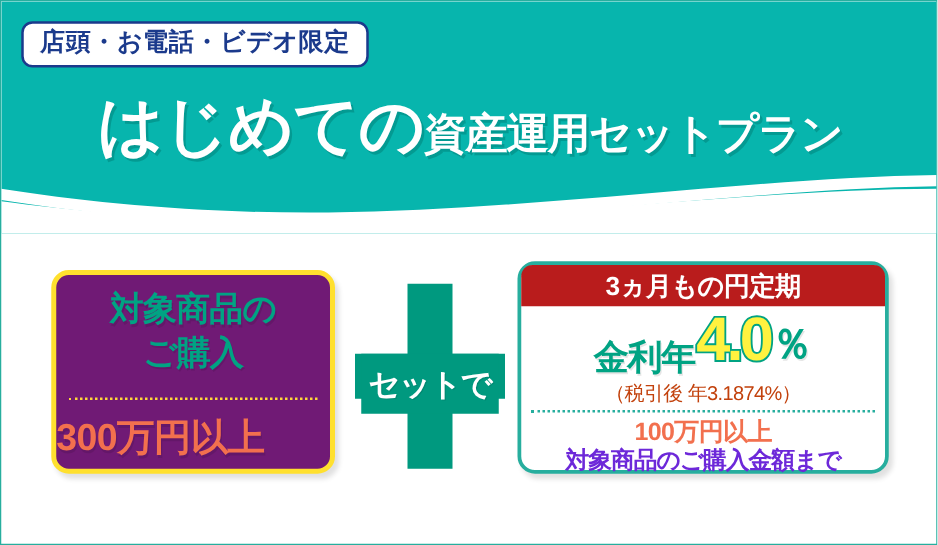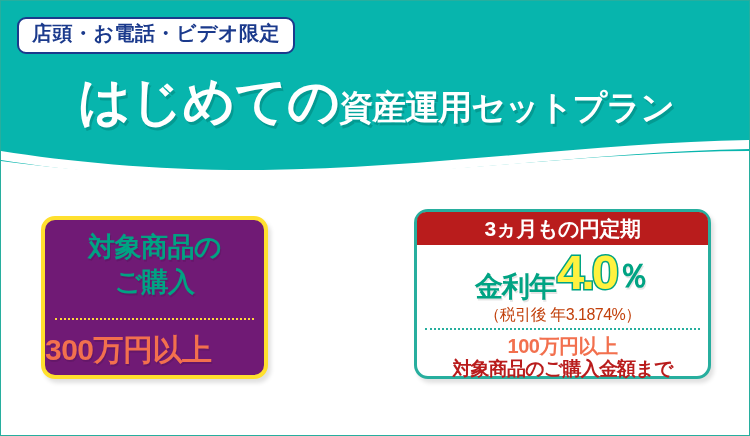--- a/index.html
+++ b/index.html
@@ -34,7 +34,6 @@
     letter-spacing:0.5px;
     line-height:1.25;
     white-space:nowrap;
-    font-family:Liberation Mono, monospace;
   }
   .headline{
     position:absolute;left:0;top:74px;width:750px;

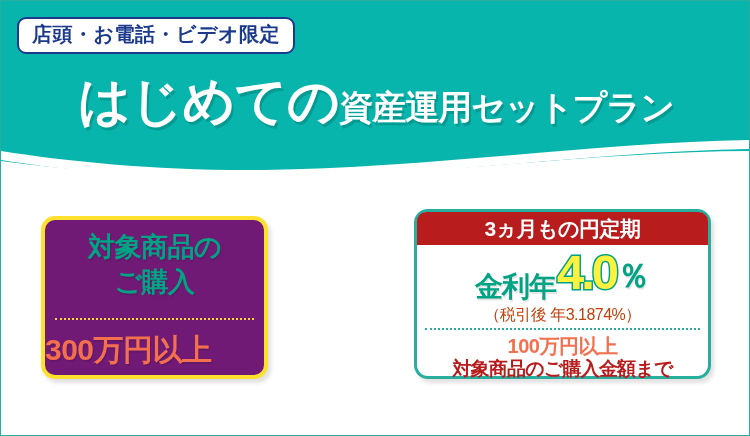--- a/index.html
+++ b/index.html
@@ -209,6 +209,11 @@
       <div class="cl-amount">300万円以上</div>
     </div>
 
+    <div class="plus-wrap">
+      <div class="plus-v"></div>
+      <div class="plus-h"></div>
+      <div class="set-label">セットで</div>
+    </div>
 
     <div class="card-right">
       <div class="cr-head">3ヵ月もの円定期</div>

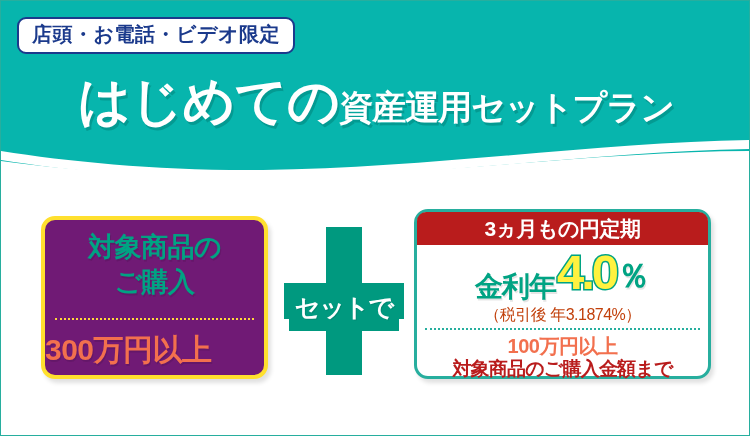--- a/index.html
+++ b/index.html
@@ -171,7 +171,7 @@
   .cr-note{
     position:absolute;left:0;right:0;top:145px;
     text-align:center;
-    color:#b91c1c;
+    color:#6d28d9;
     font-size:19px;font-weight:bold;letter-spacing:-0.8px;
     line-height:1.22;
   }

